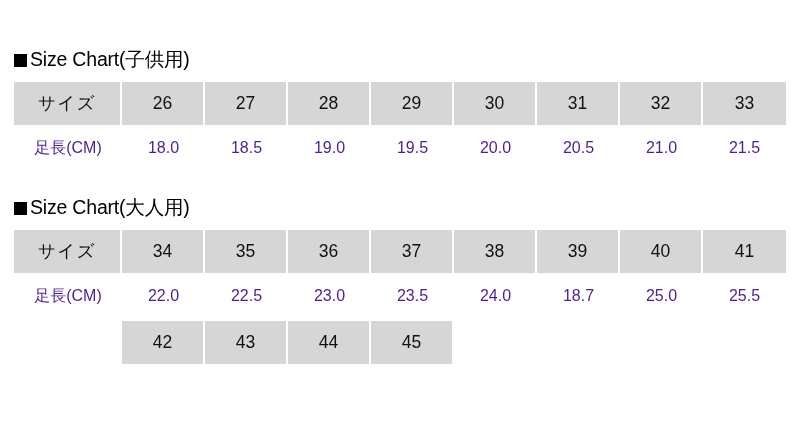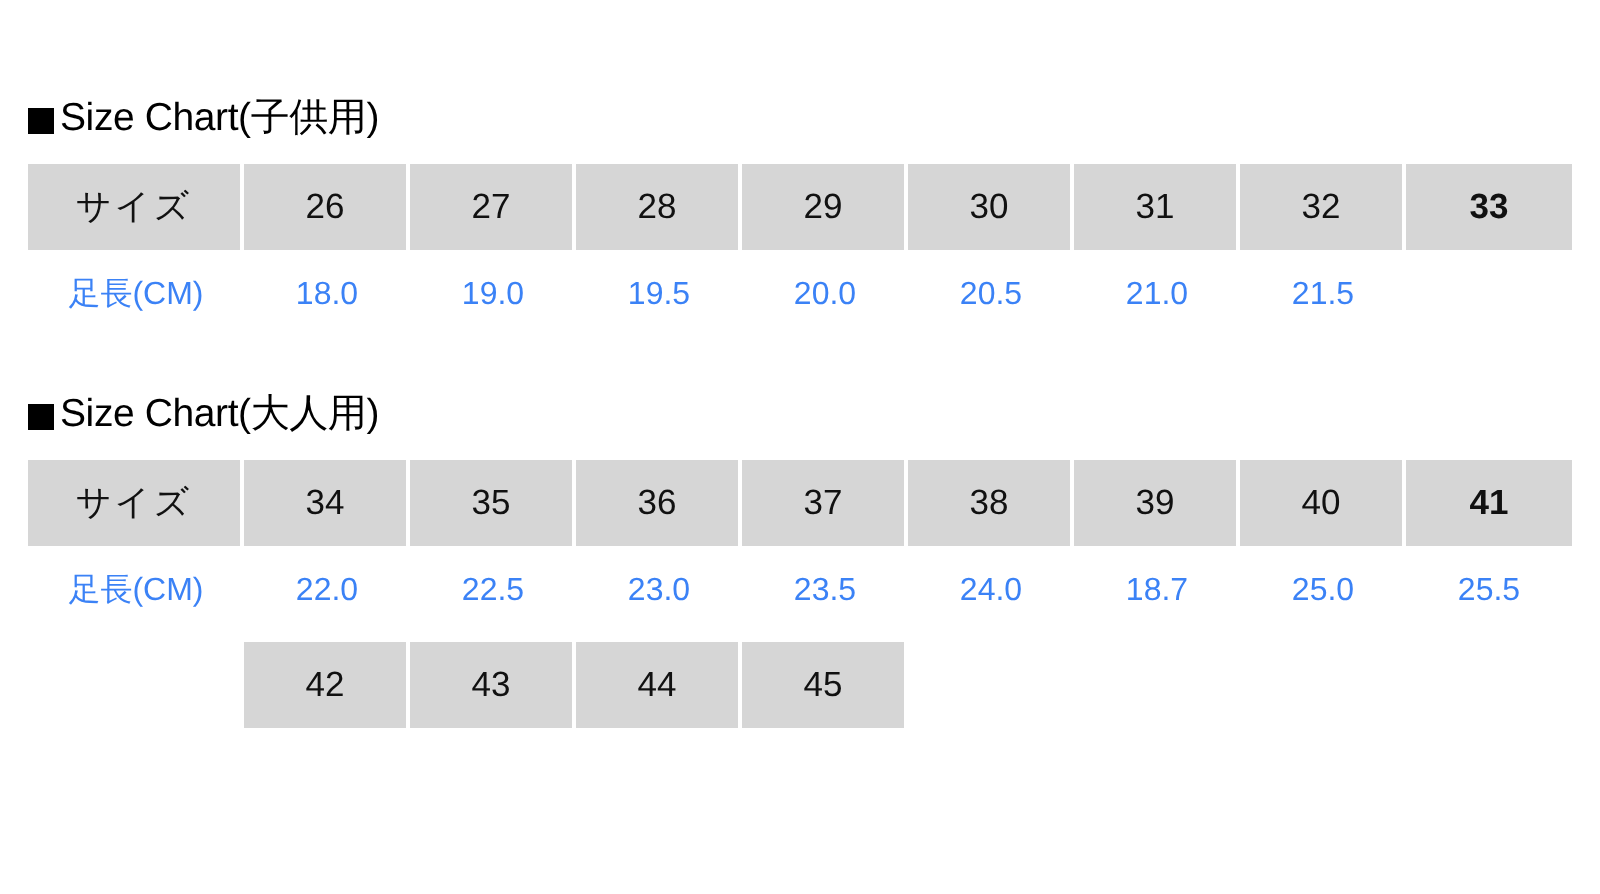--- a/index.html
+++ b/index.html
@@ -96,7 +96,6 @@
   }
   .row-header .tcell:last-child {
     border-right: none;
-    font-weight: bold;
   }
   .row-header .tcell.blank {
     background: transparent;

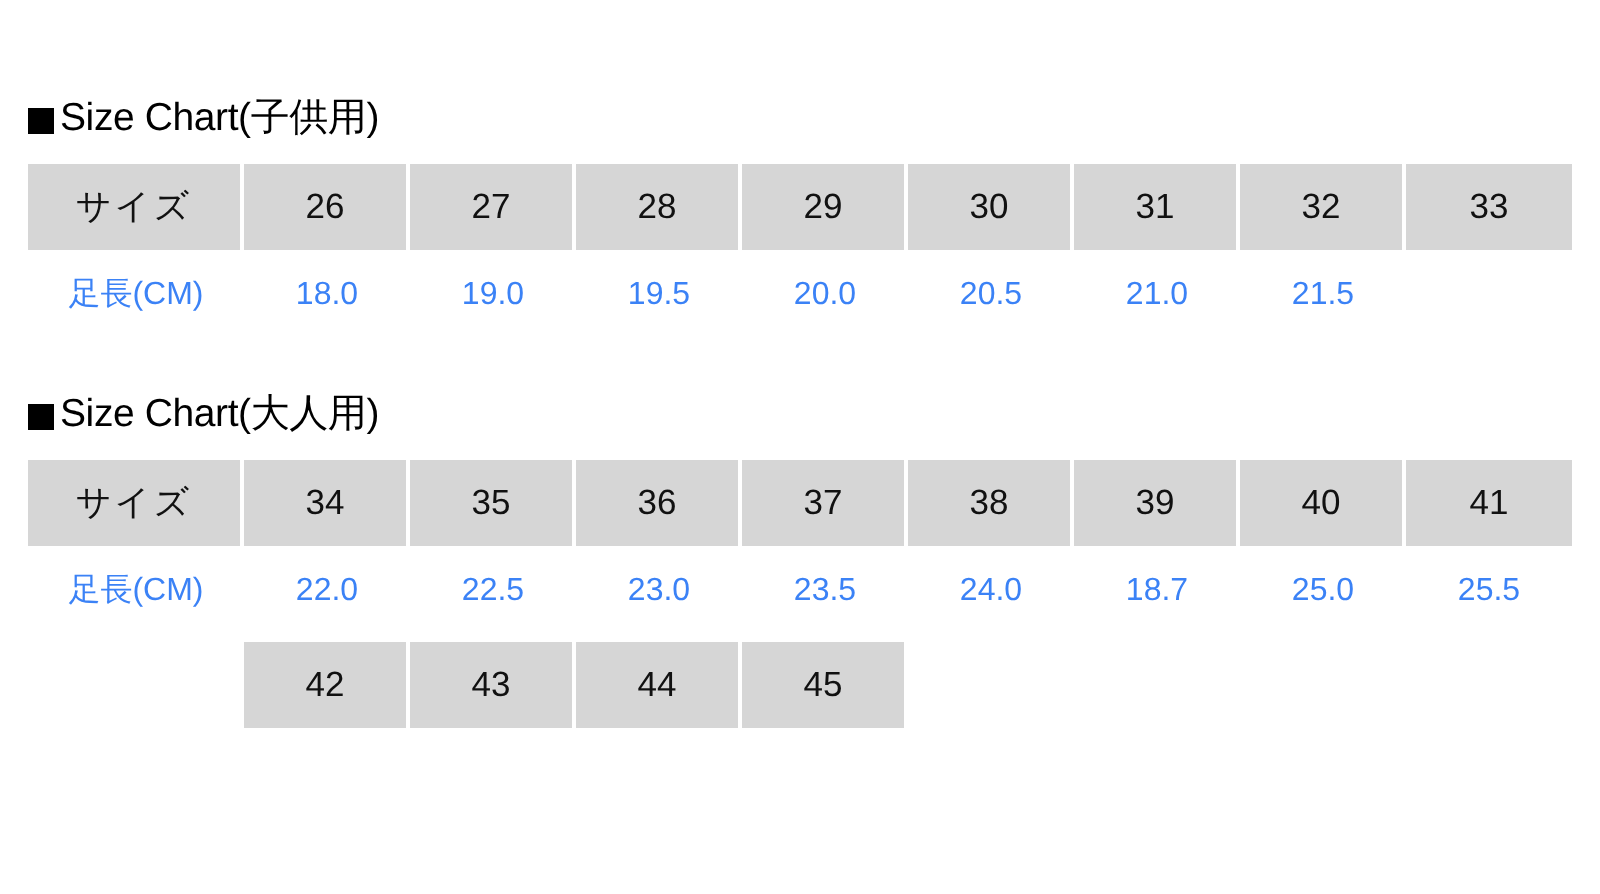--- a/index.html
+++ b/index.html
@@ -110,7 +110,7 @@
     height: 45px;
     background: transparent;
     font-size: 16px;
-    color: #3b82f6;
+    color: #4c1d95;
   }
   .row-data .tcell.blank {
     background: transparent;

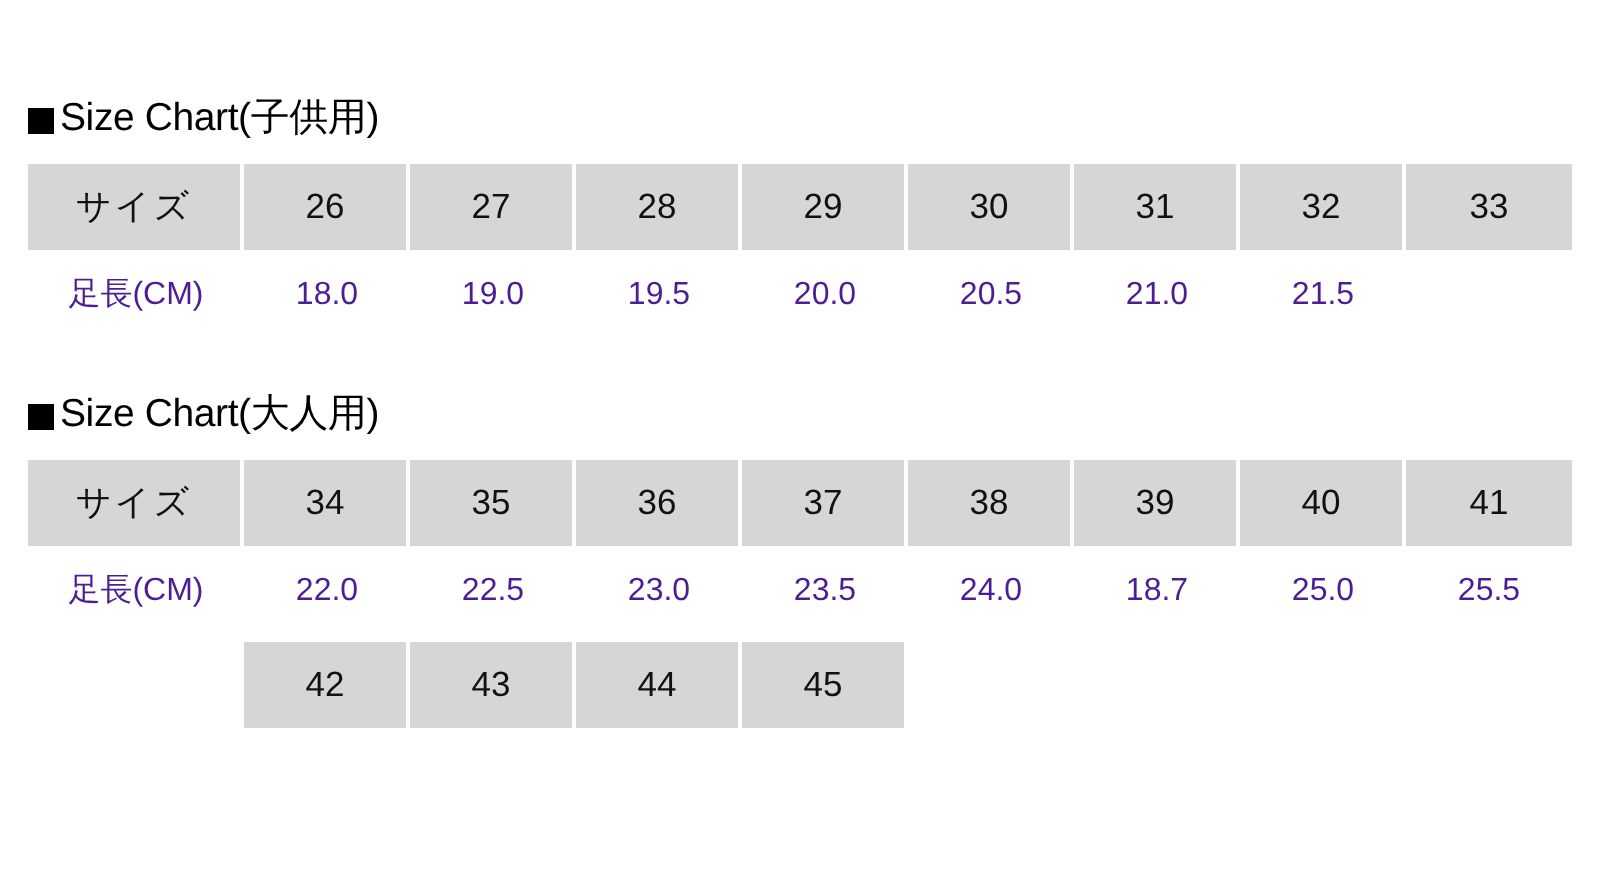--- a/index.html
+++ b/index.html
@@ -148,6 +148,7 @@
       <div class="trow row-data">
         <div class="tcell label-col">足長(CM)</div>
         <div class="tcell">18.0</div>
+        <div class="tcell">18.5</div>
         <div class="tcell">19.0</div>
         <div class="tcell">19.5</div>
         <div class="tcell">20.0</div>

